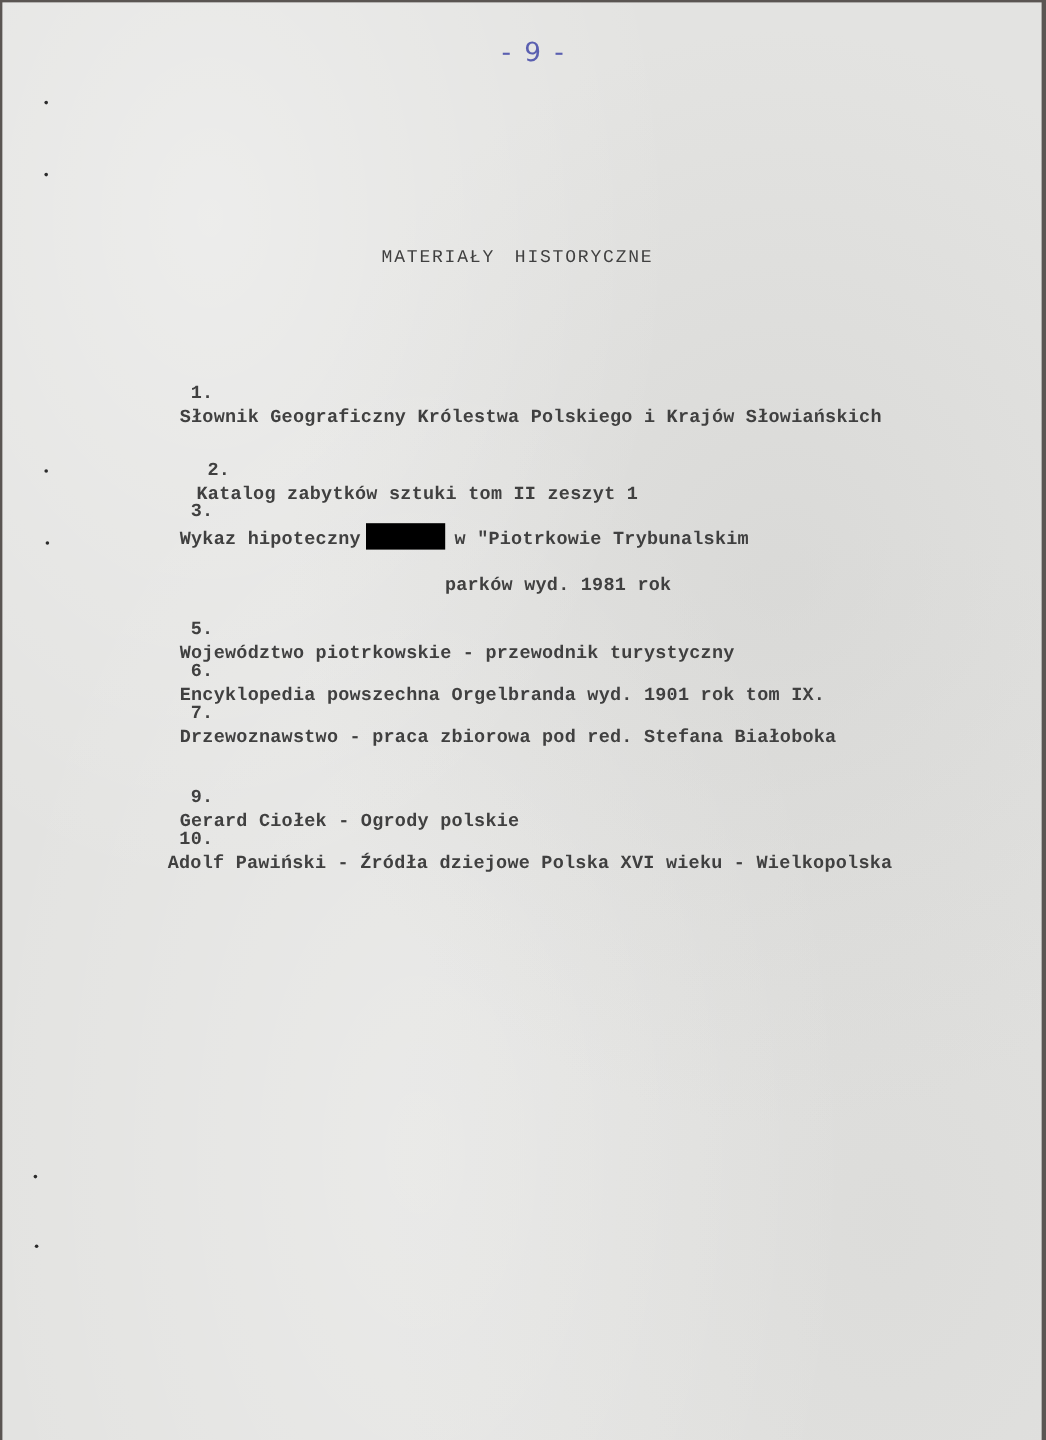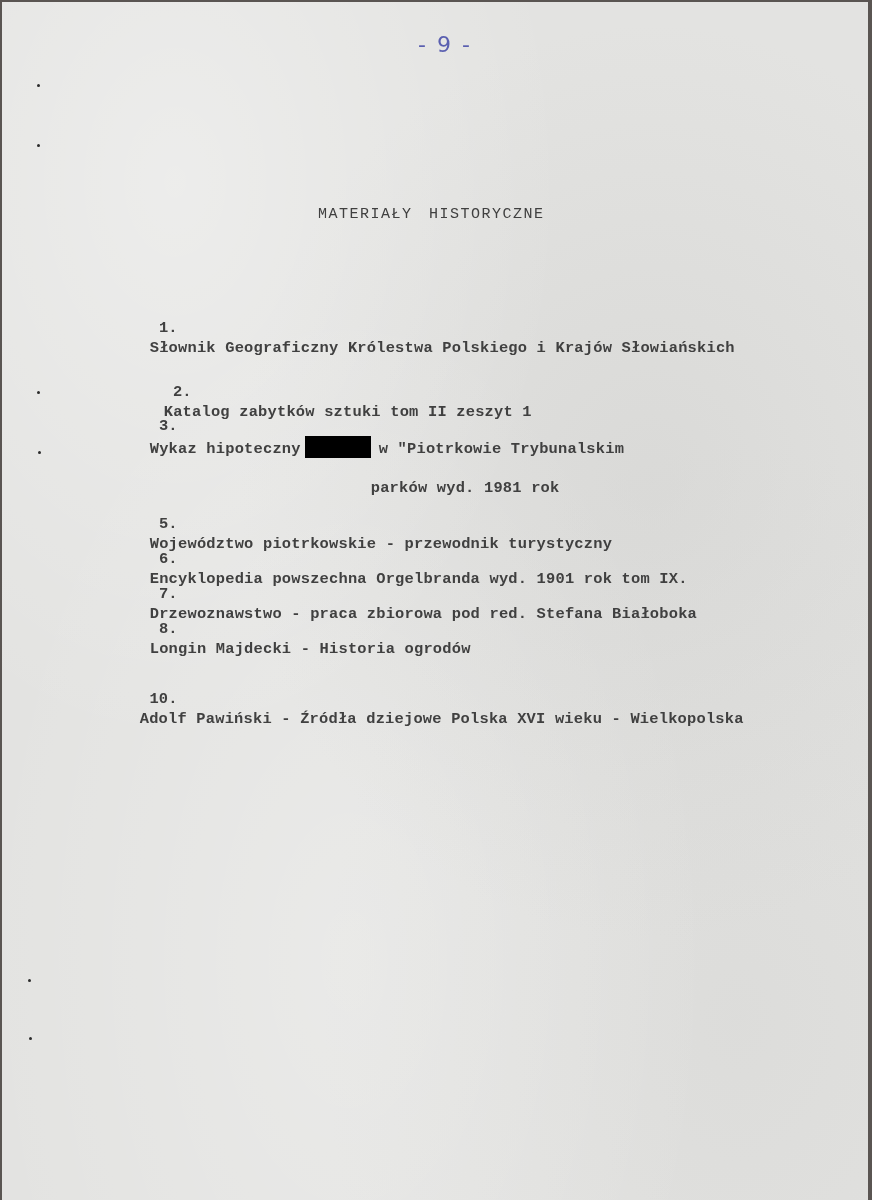--- a/index.html
+++ b/index.html
@@ -116,10 +116,6 @@
     <span>Drzewoznawstwo - praca zbiorowa pod red. Stefana Białoboka</span>
   </div>
 
-  <div class="item" style="left:110px; top:597px;">
-    <span class="num" style="width:28px;">8.</span>
-    <span>Longin Majdecki - Historia ogrodów</span>
-  </div>
 
 
   <div class="item" style="left:100px; top:667px;">

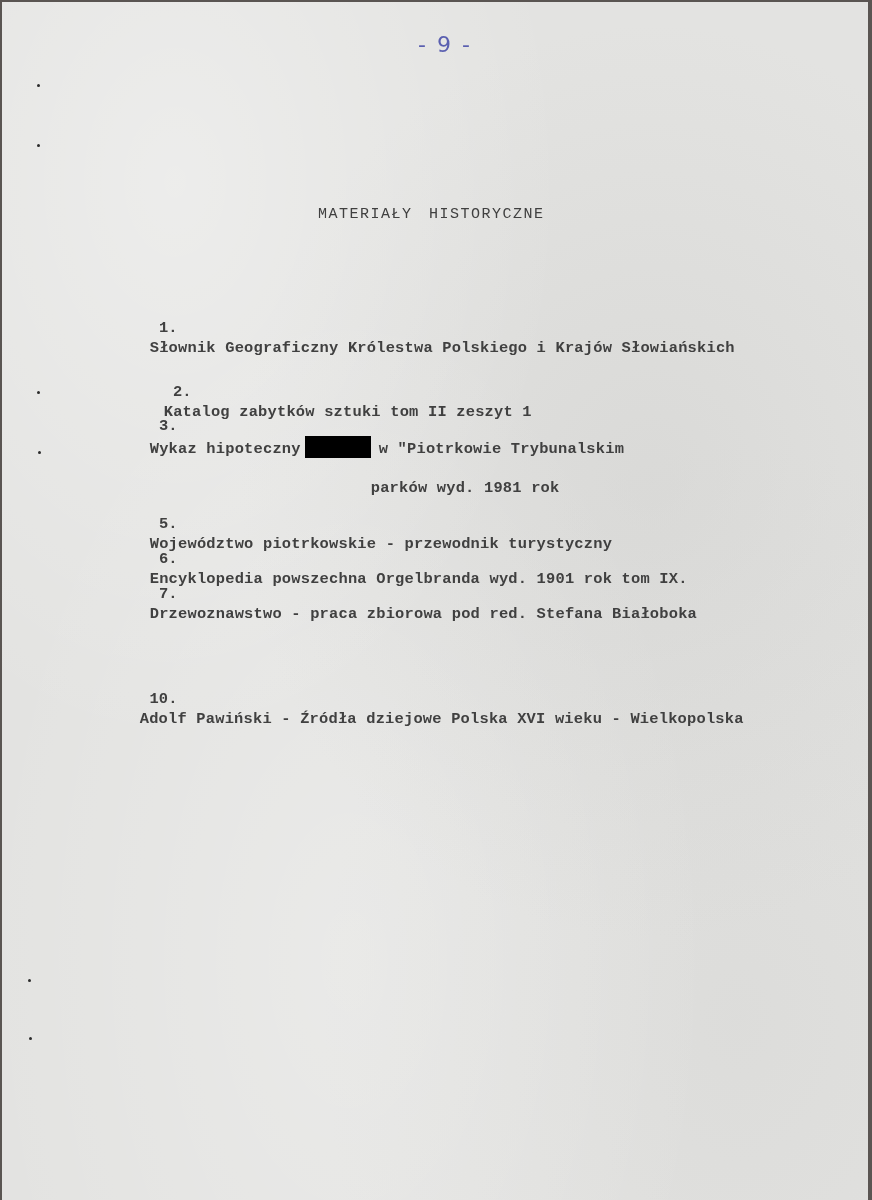--- a/index.html
+++ b/index.html
@@ -117,6 +117,10 @@
   </div>
 
 
+  <div class="item" style="left:110px; top:632px;">
+    <span class="num" style="width:28px;">9.</span>
+    <span>Gerard Ciołek - Ogrody polskie</span>
+  </div>
 
   <div class="item" style="left:100px; top:667px;">
     <span class="num" style="width:38px;">10.</span>

